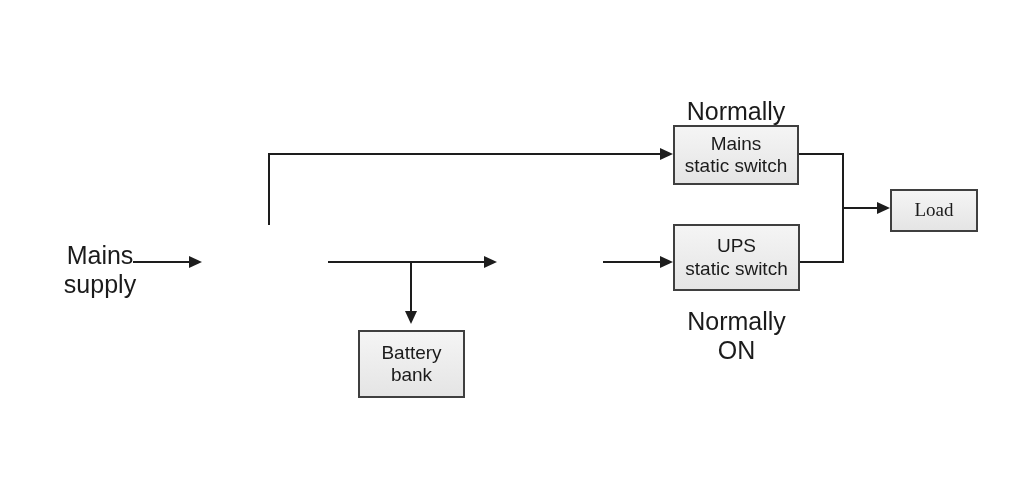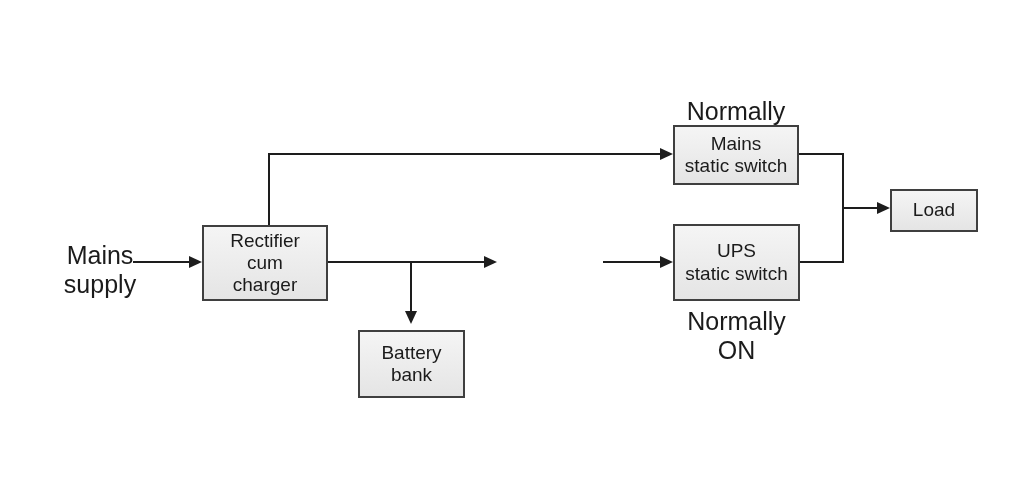--- a/index.html
+++ b/index.html
@@ -82,7 +82,7 @@
 static switch</div>
   <div class="node" style="left:673px;top:224px;width:127px;height:77px;">UPS
 static switch</div>
-  <div class="node" style="left:890px;top:189px;width:88px;height:43px;">Load</div>
+  <div class="node" style="left:890px;top:189px;width:88px;height:43px;font-family:Liberation Serif, serif;">Load</div>
 
   <div class="line" style="left:133px;top:261px;width:58px;height:2px;"></div>
   <div class="arrow-right" style="left:189px;top:256px;"></div>

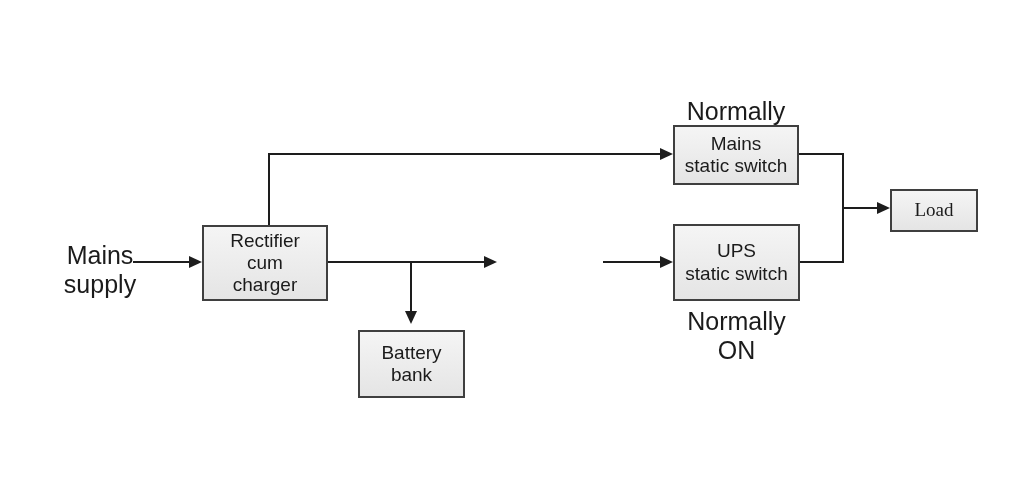--- a/index.html
+++ b/index.html
@@ -73,9 +73,6 @@
   <div class="flabel" style="left:673px;top:97px;width:126px;">Normally OFF</div>
   <div class="flabel" style="left:673px;top:307px;width:127px;">Normally ON</div>
 
-  <div class="node" style="left:202px;top:225px;width:126px;height:76px;">Rectifier
-cum
-charger</div>
   <div class="node" style="left:358px;top:330px;width:107px;height:68px;">Battery
 bank</div>
   <div class="node" style="left:673px;top:125px;width:126px;height:60px;">Mains

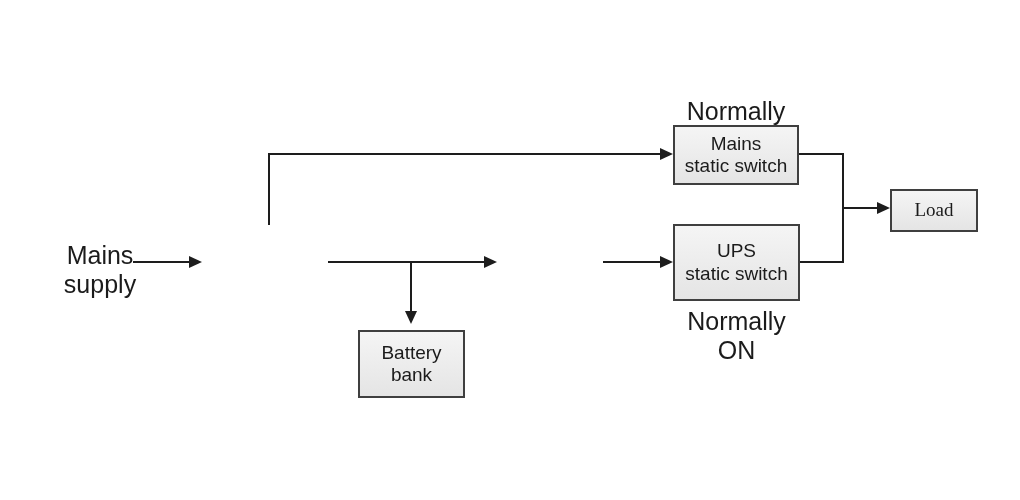--- a/index.html
+++ b/index.html
@@ -77,7 +77,7 @@
 bank</div>
   <div class="node" style="left:673px;top:125px;width:126px;height:60px;">Mains
 static switch</div>
-  <div class="node" style="left:673px;top:224px;width:127px;height:77px;">UPS
+  <div class="node" style="left:673px;top:224px;width:127px;height:67px;">UPS
 static switch</div>
   <div class="node" style="left:890px;top:189px;width:88px;height:43px;font-family:Liberation Serif, serif;">Load</div>
 

